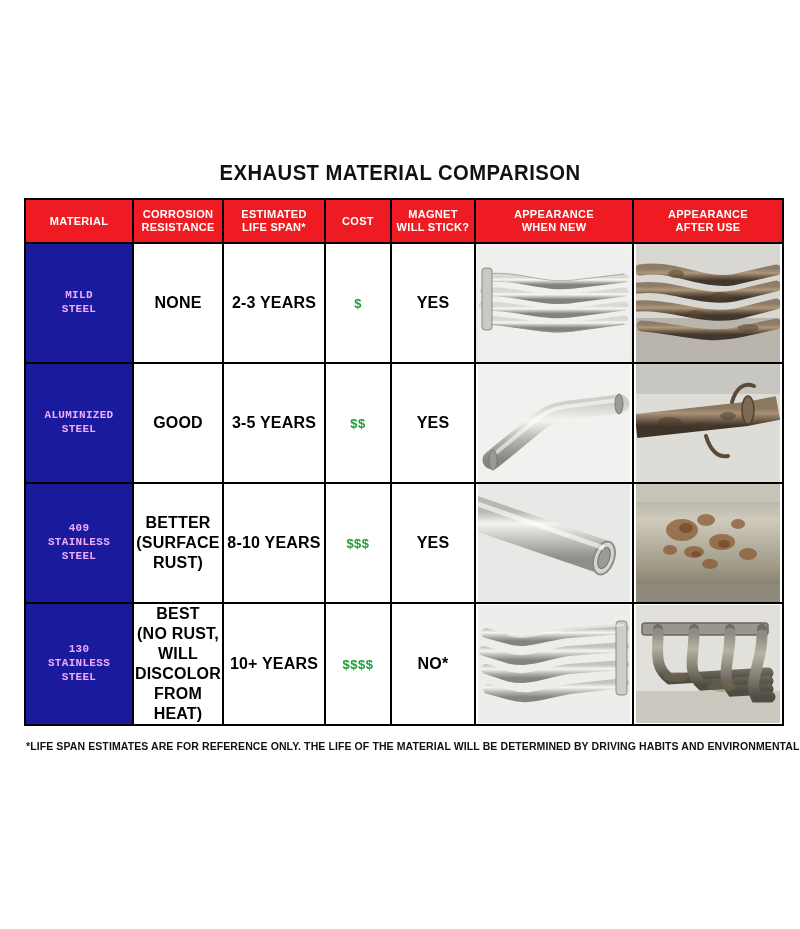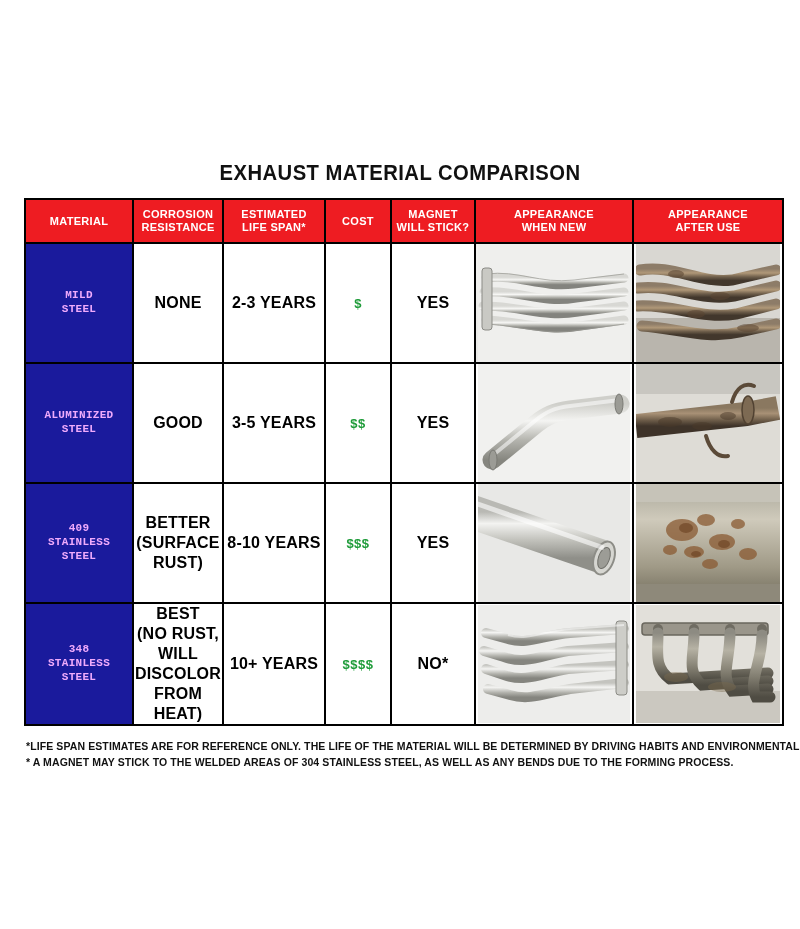--- a/index.html
+++ b/index.html
@@ -359,7 +359,7 @@
 
         <tr>
           <td class="material-cell">
-            <div>348</div>
+            <div>130</div>
             <div>STAINLESS</div>
             <div>STEEL</div>
           </td>

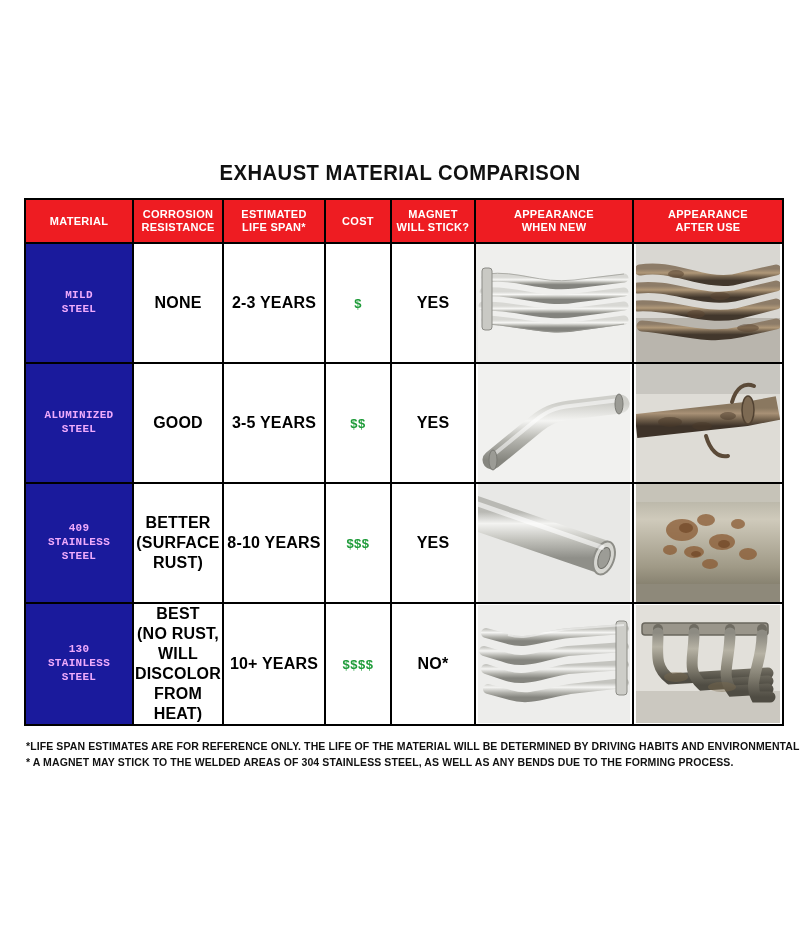--- a/index.html
+++ b/index.html
@@ -438,7 +438,6 @@
 
   <div class="notes">
     <div>*LIFE SPAN ESTIMATES ARE FOR REFERENCE ONLY. THE LIFE OF THE MATERIAL WILL BE DETERMINED BY DRIVING HABITS AND ENVIRONMENTAL FACTORS.</div>
-    <div>* A MAGNET MAY STICK TO THE WELDED AREAS OF 304 STAINLESS STEEL, AS WELL AS ANY BENDS DUE TO THE FORMING PROCESS.</div>
   </div>
 
 </div>

